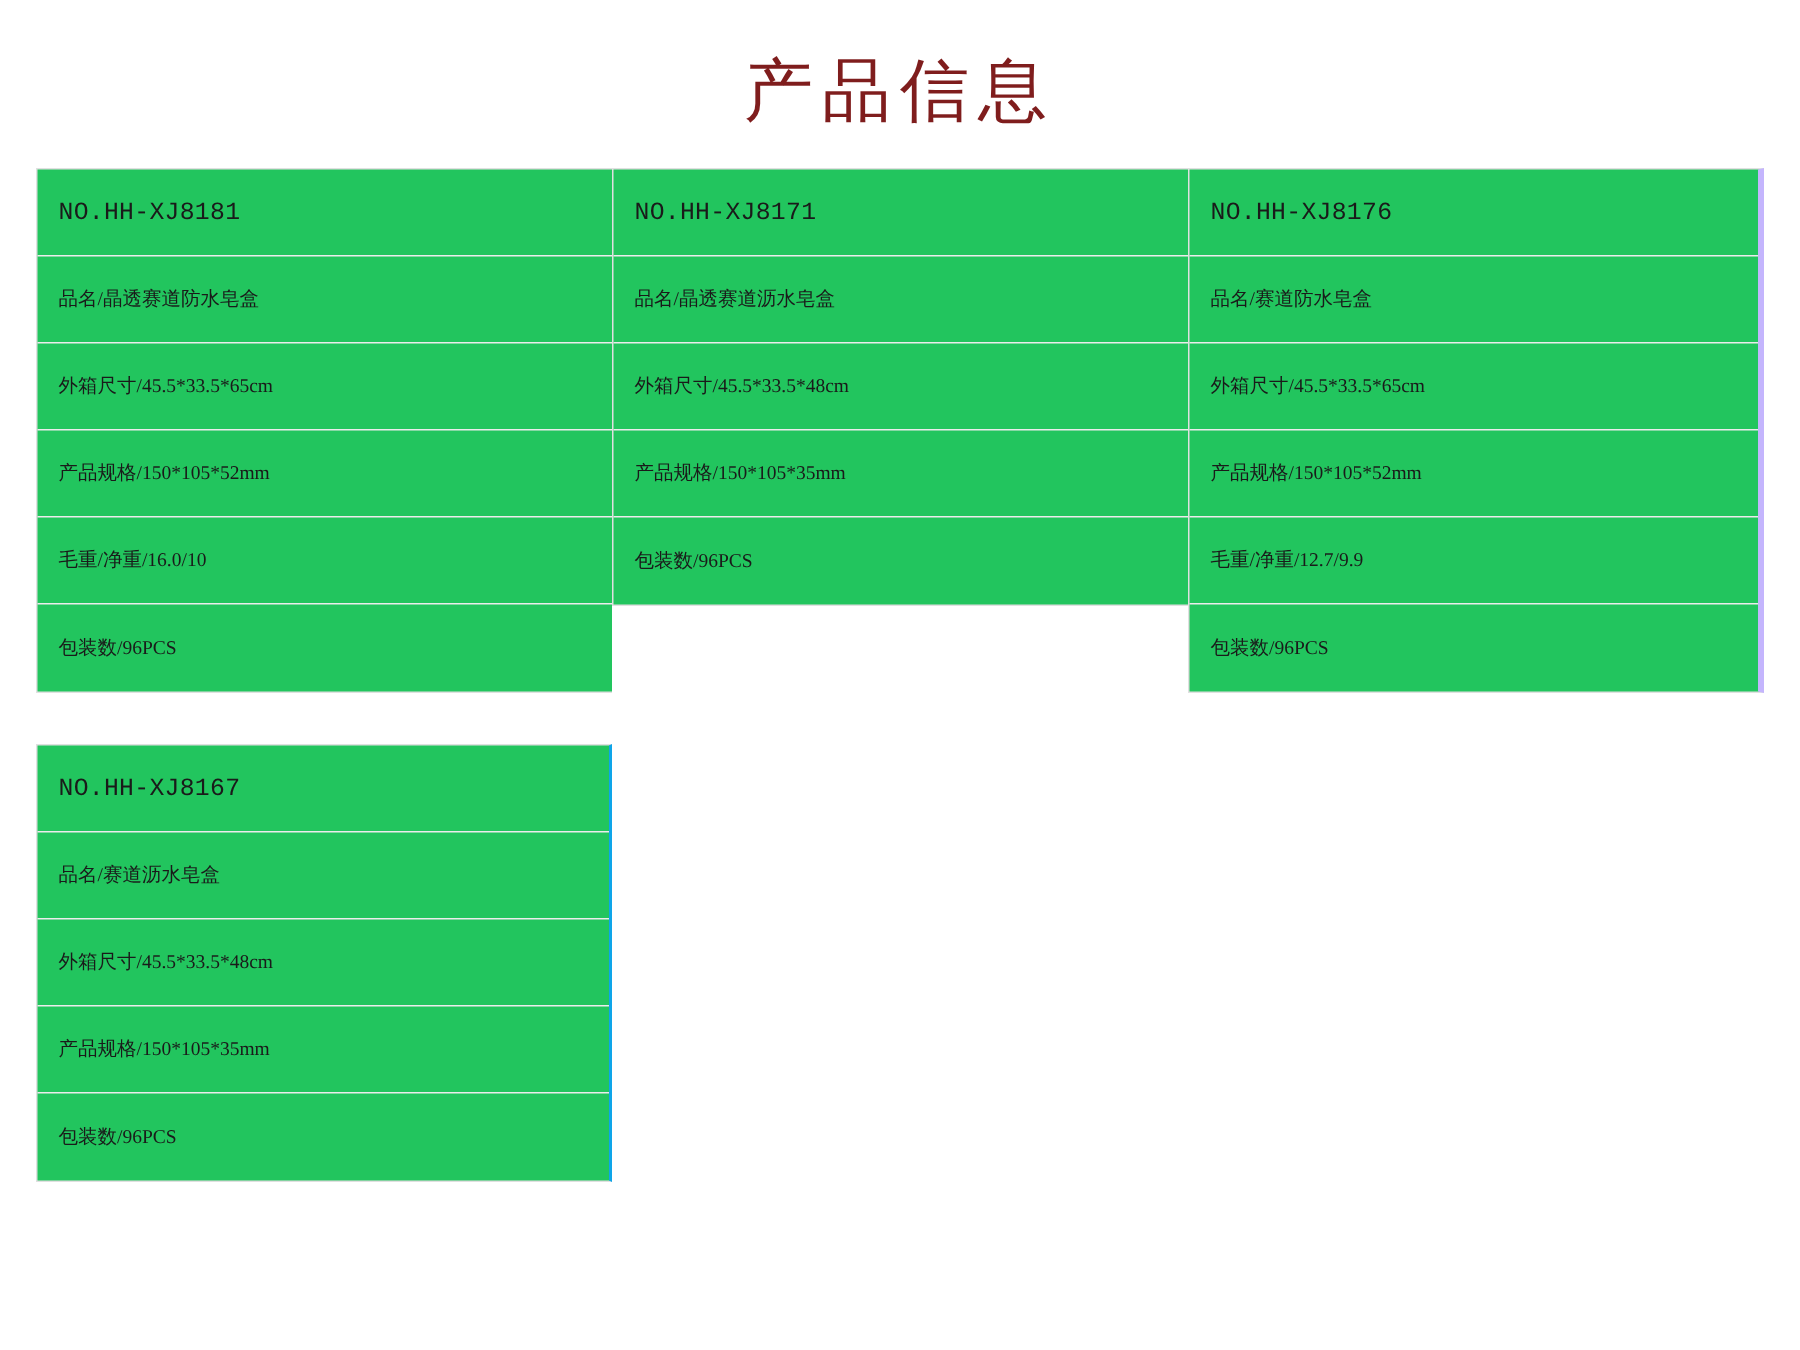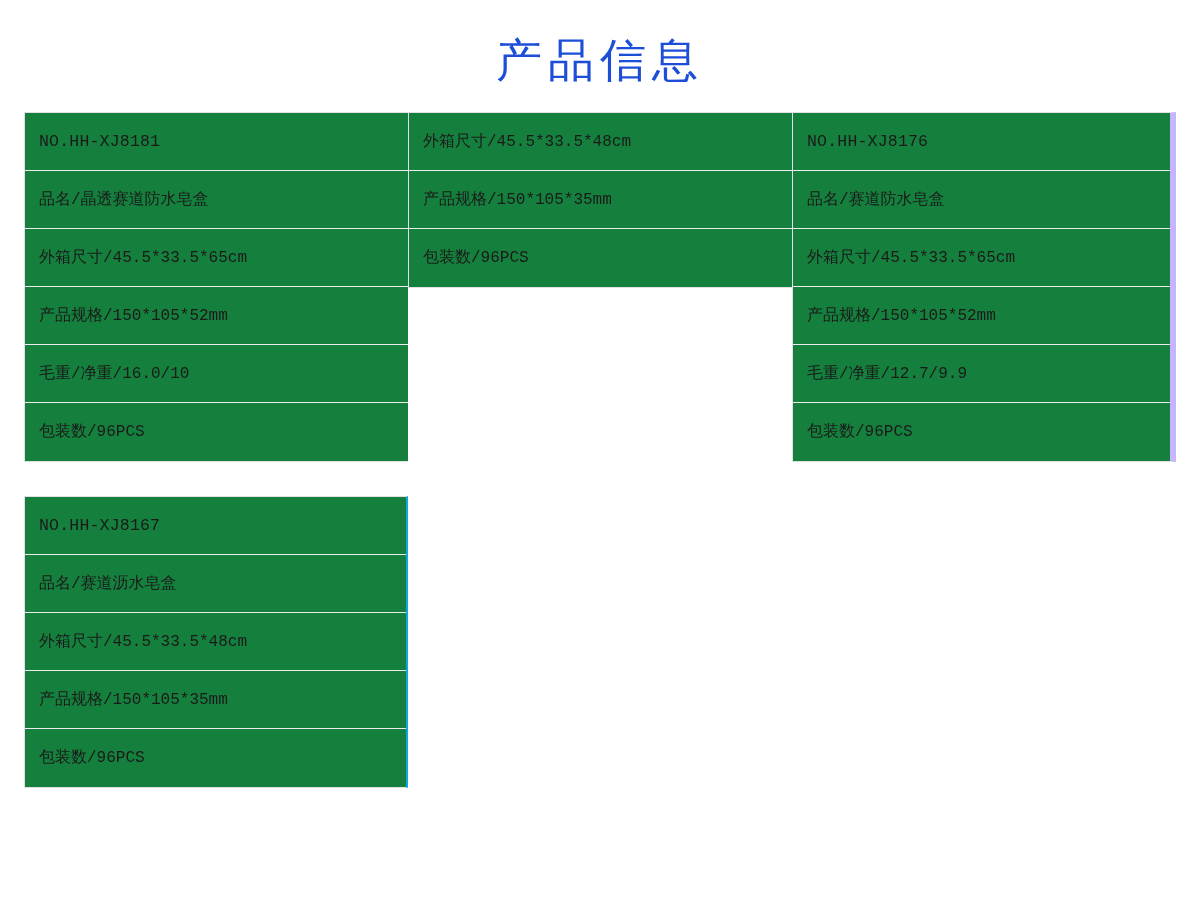--- a/index.html
+++ b/index.html
@@ -28,7 +28,7 @@
     font-weight: 400;
     font-size: 46px;
     letter-spacing: 6px;
-    color: #1d4ed8;
+    color: #7f1d1d;
     margin: 0;
     padding: 32px 0 22px 0;
     line-height: 1.25;

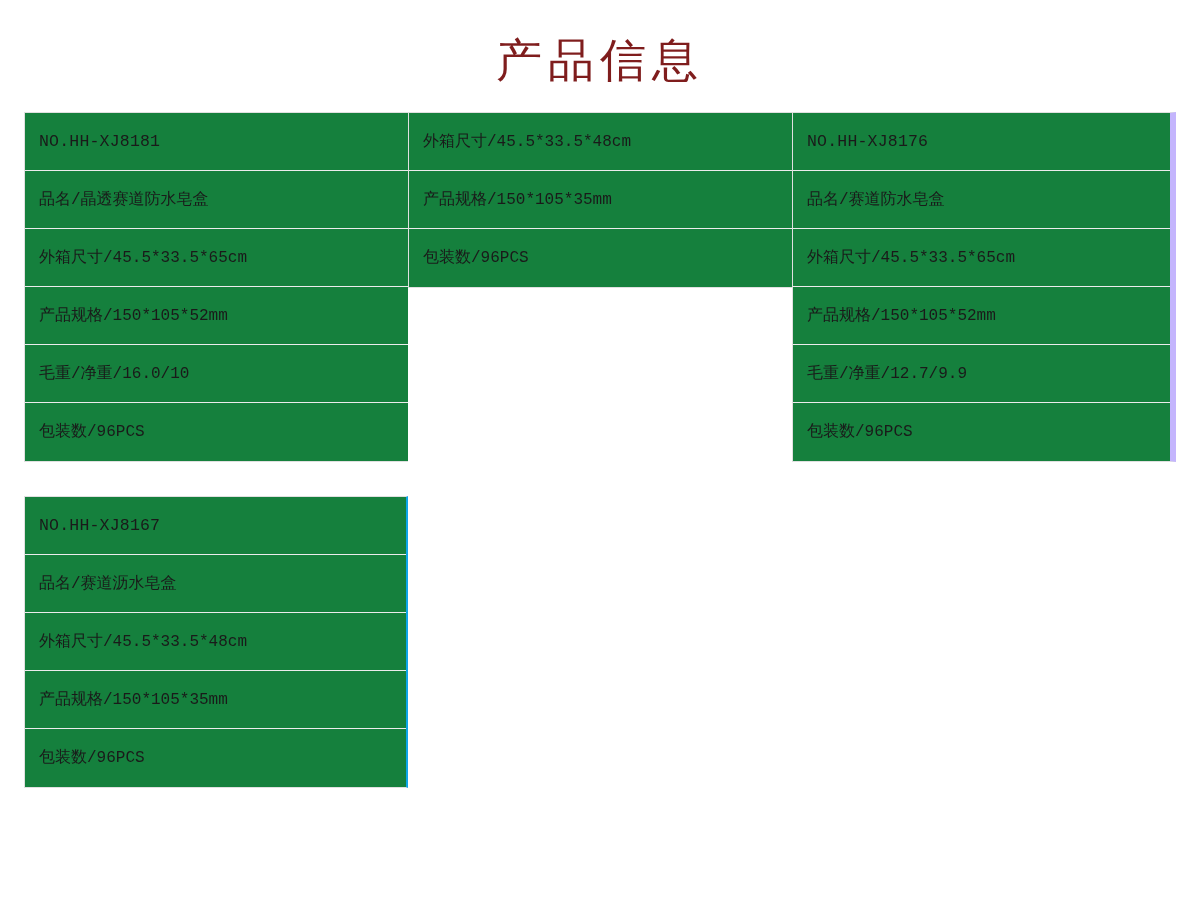--- a/index.html
+++ b/index.html
@@ -52,7 +52,7 @@
     box-sizing: border-box;
     border: 1px solid #e0e0e0;
     border-right: none;
-    background: #15803d;
+    background: #22c55e;
   }
   .card:last-child {
     border-right: 6px solid #c4b5fd;

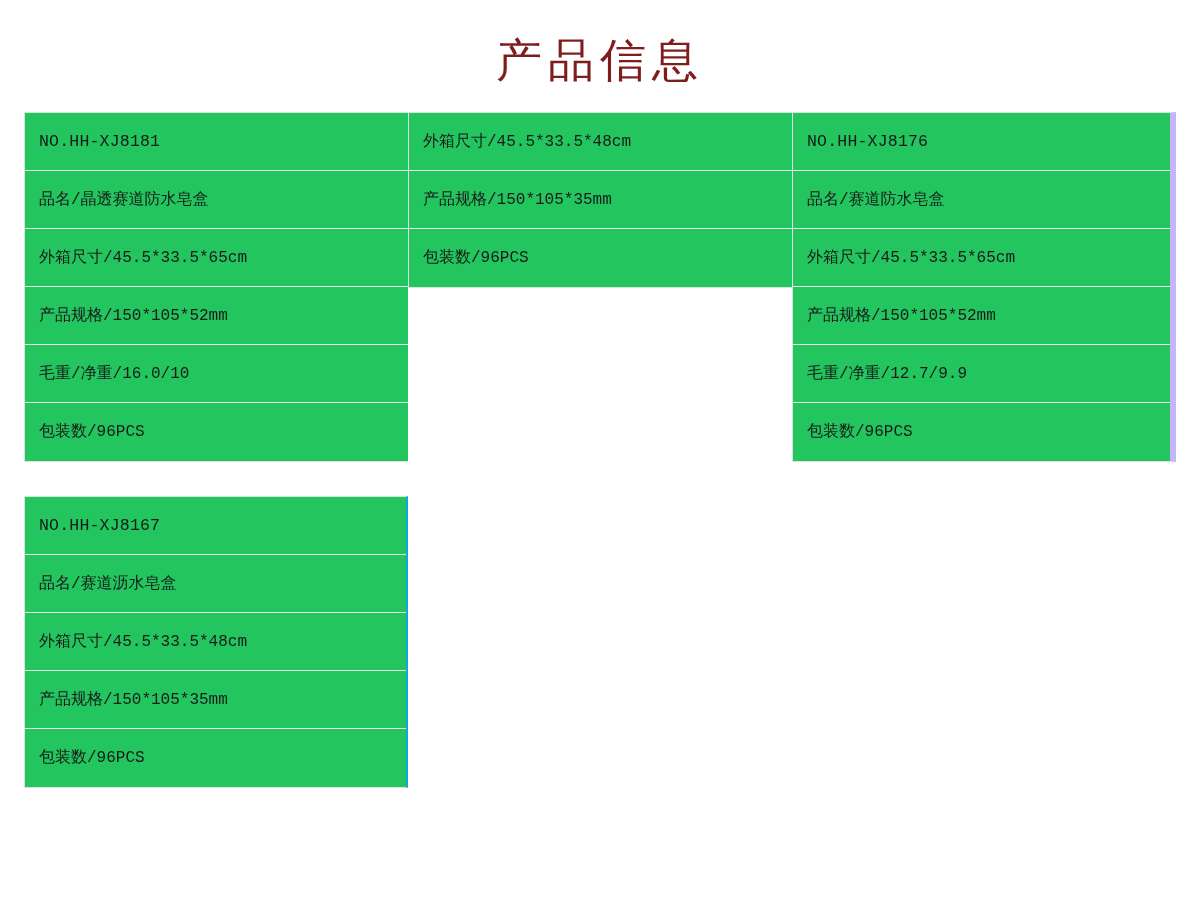--- a/index.html
+++ b/index.html
@@ -111,6 +111,7 @@
     </div>
 
     <div class="card">
+      <div class="card-row code">NO.HH-XJ8171</div>
       <div class="card-row field">外箱尺寸/45.5*33.5*48cm</div>
       <div class="card-row field">产品规格/150*105*35mm</div>
       <div class="card-row field">包装数/96PCS</div>

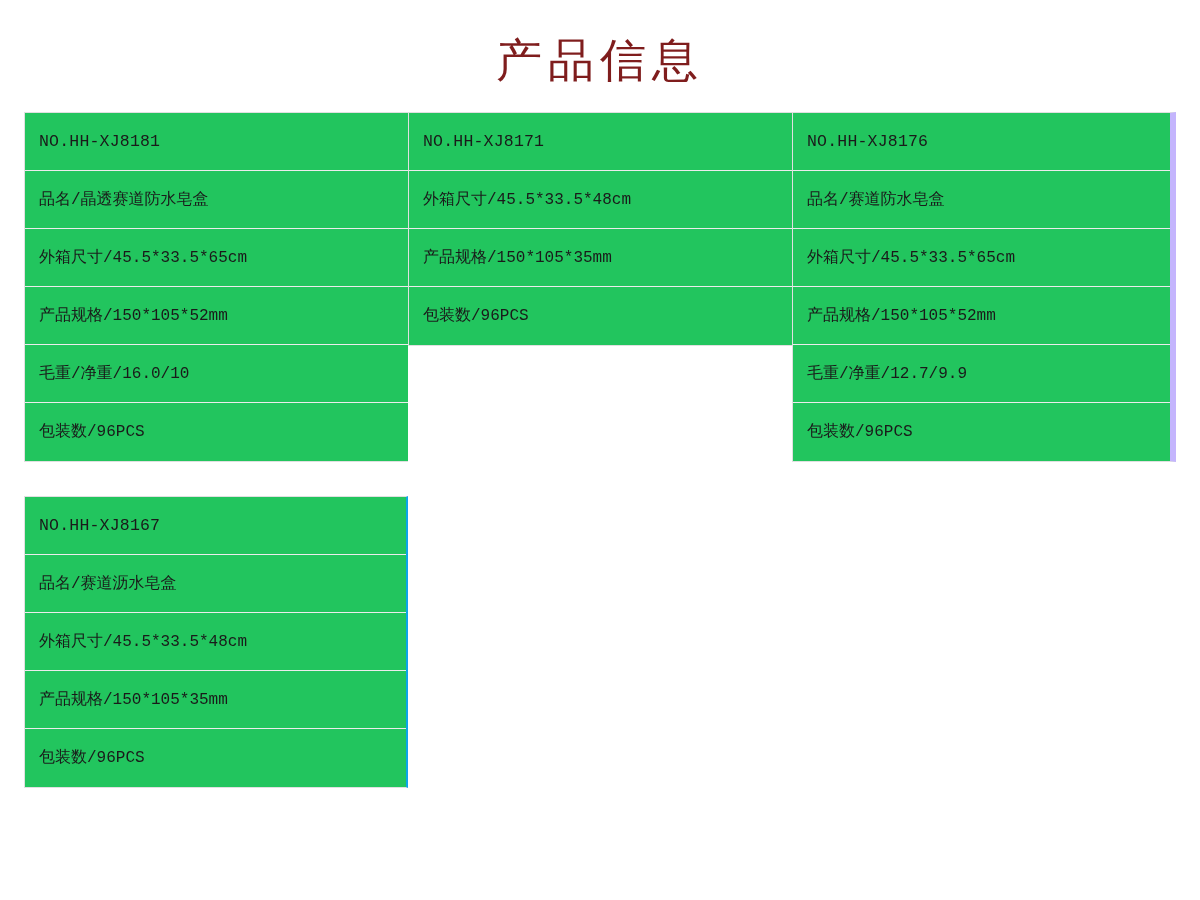--- a/index.html
+++ b/index.html
@@ -55,7 +55,7 @@
     background: #22c55e;
   }
   .card:last-child {
-    border-right: 6px solid #c4b5fd;
+    border-right: 4px solid #c4b5fd;
   }
   .row-two .card {
     border-right: 2px solid #0ea5e9;

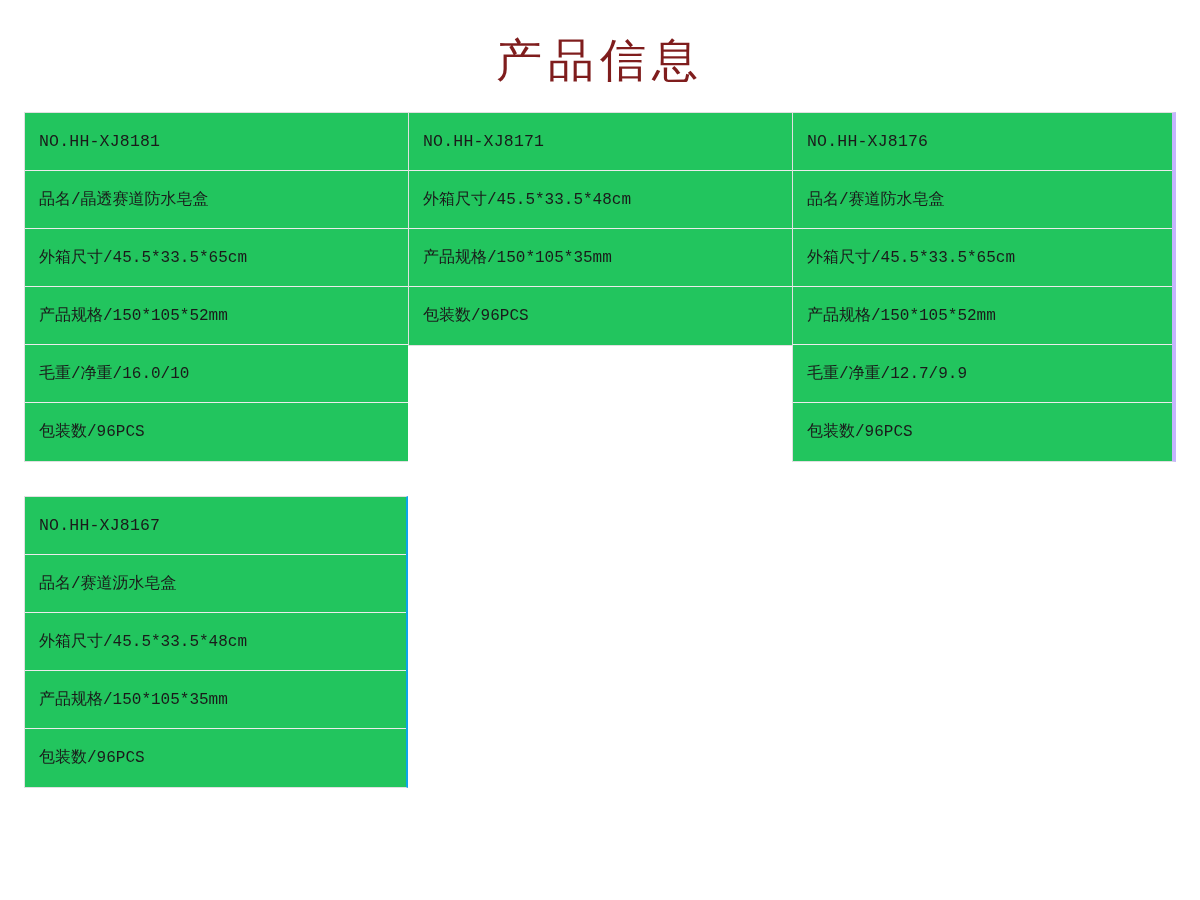--- a/index.html
+++ b/index.html
@@ -84,8 +84,8 @@
   }
 
   .card-row.field {
-    font-family: Liberation Mono, monospace;
-    font-size: 16px;
+    font-family: Liberation Serif, serif;
+    font-size: 13px;
   }
 
   .spacer-col {

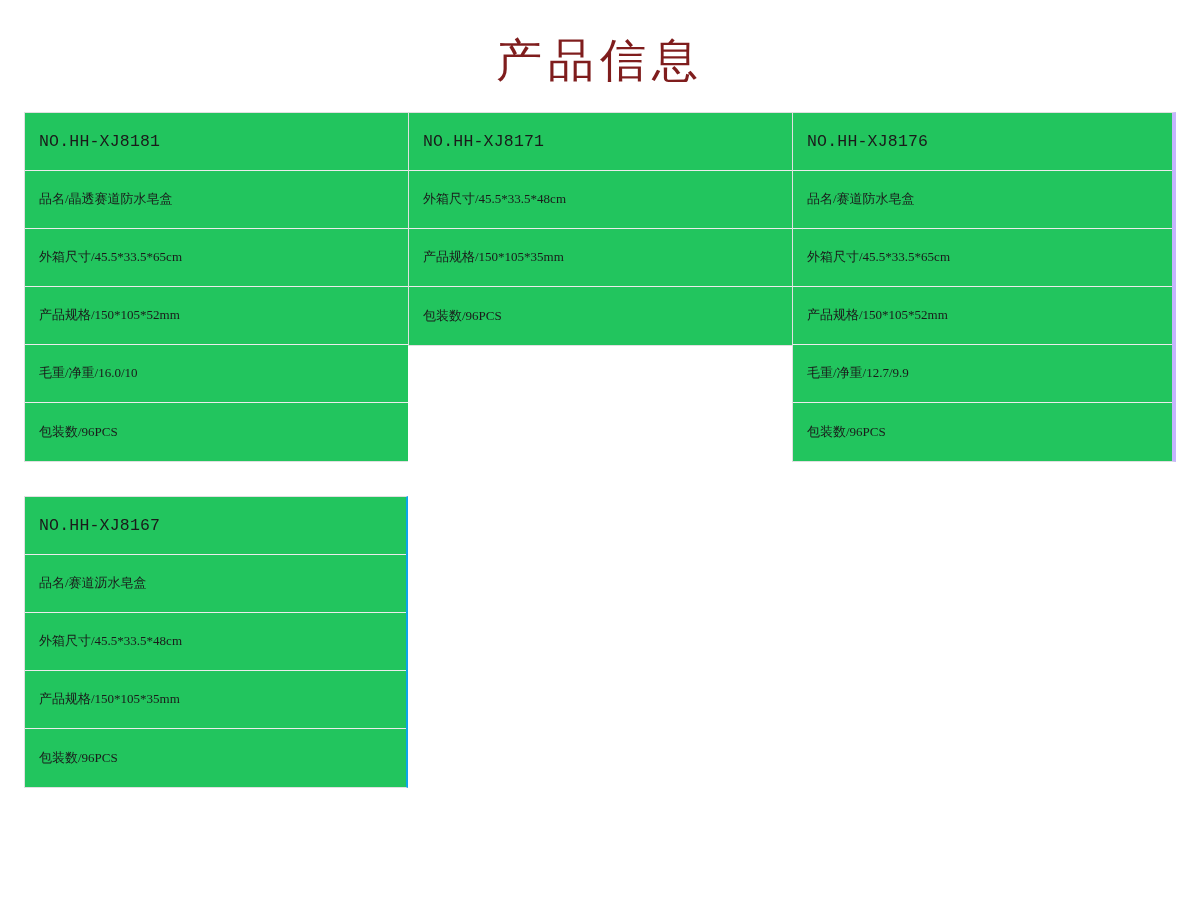--- a/index.html
+++ b/index.html
@@ -112,6 +112,7 @@
 
     <div class="card">
       <div class="card-row code">NO.HH-XJ8171</div>
+      <div class="card-row field">品名/晶透赛道沥水皂盒</div>
       <div class="card-row field">外箱尺寸/45.5*33.5*48cm</div>
       <div class="card-row field">产品规格/150*105*35mm</div>
       <div class="card-row field">包装数/96PCS</div>

